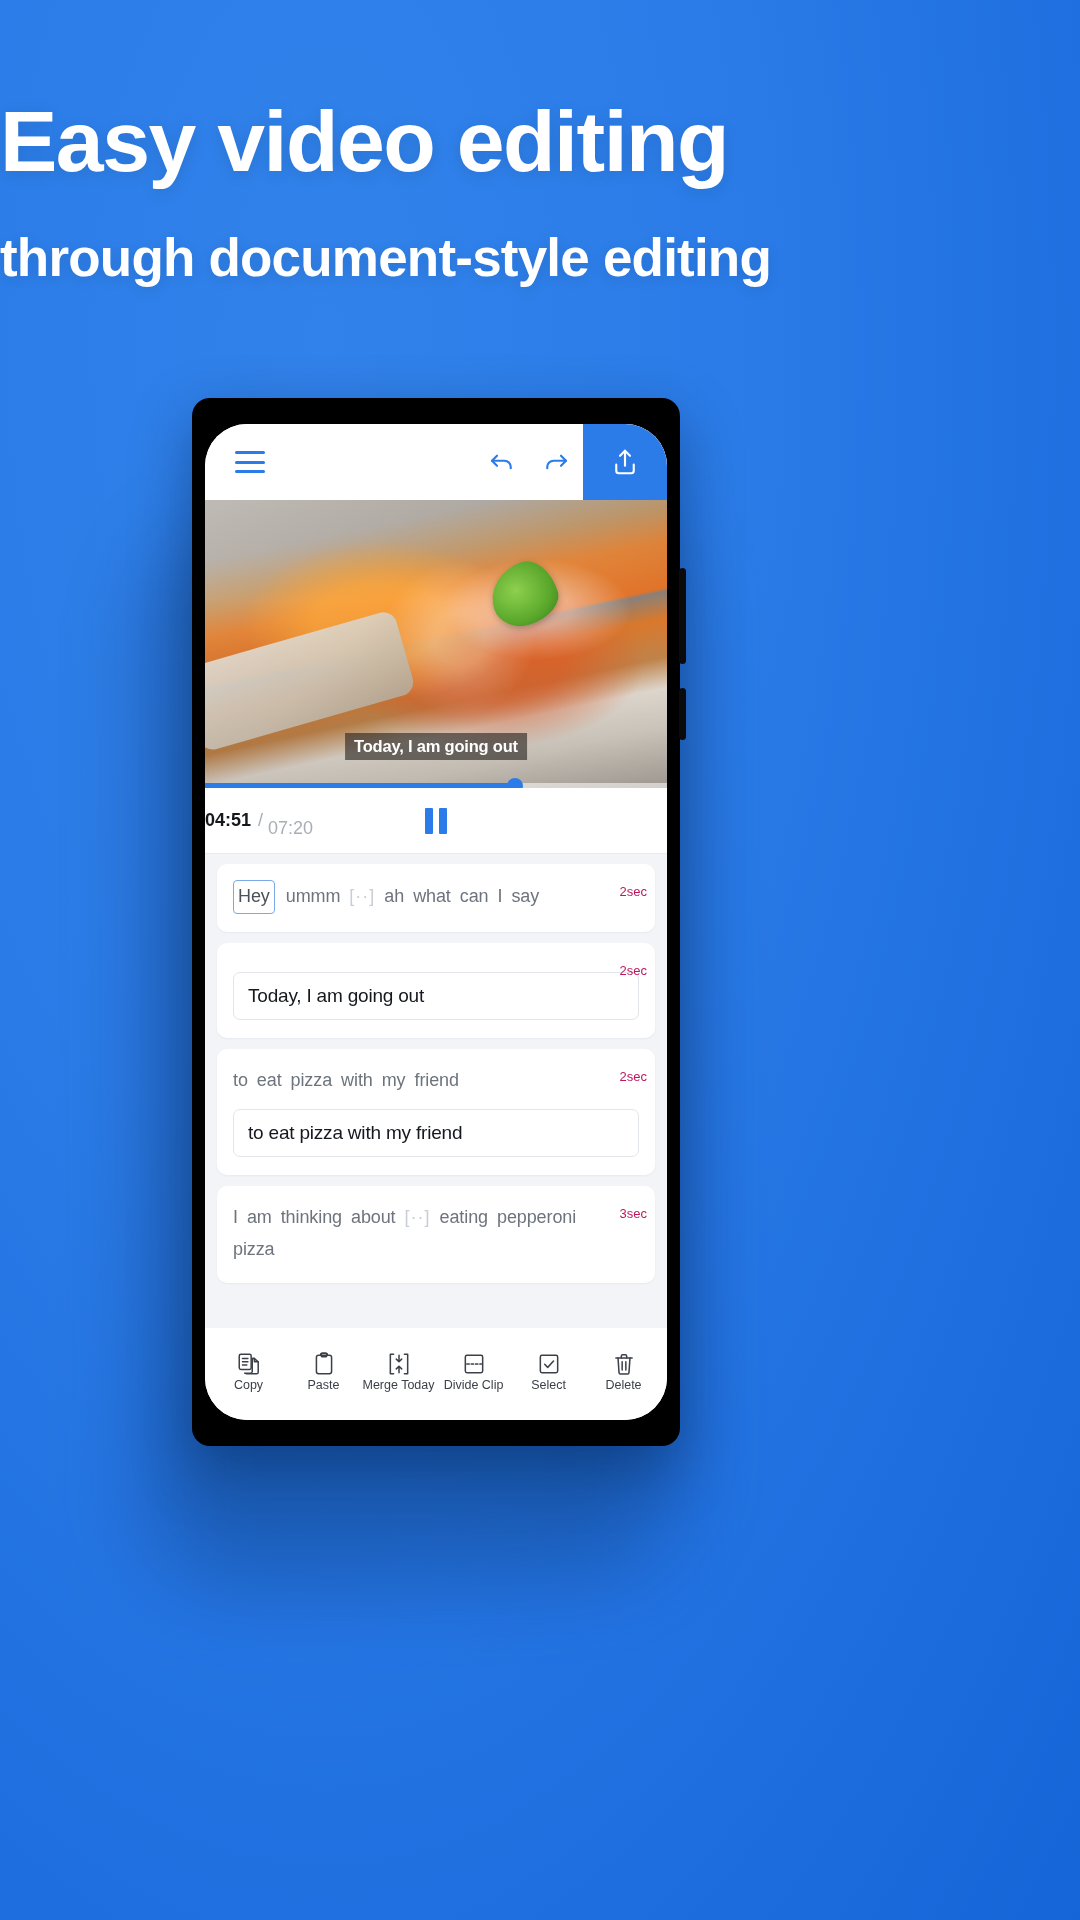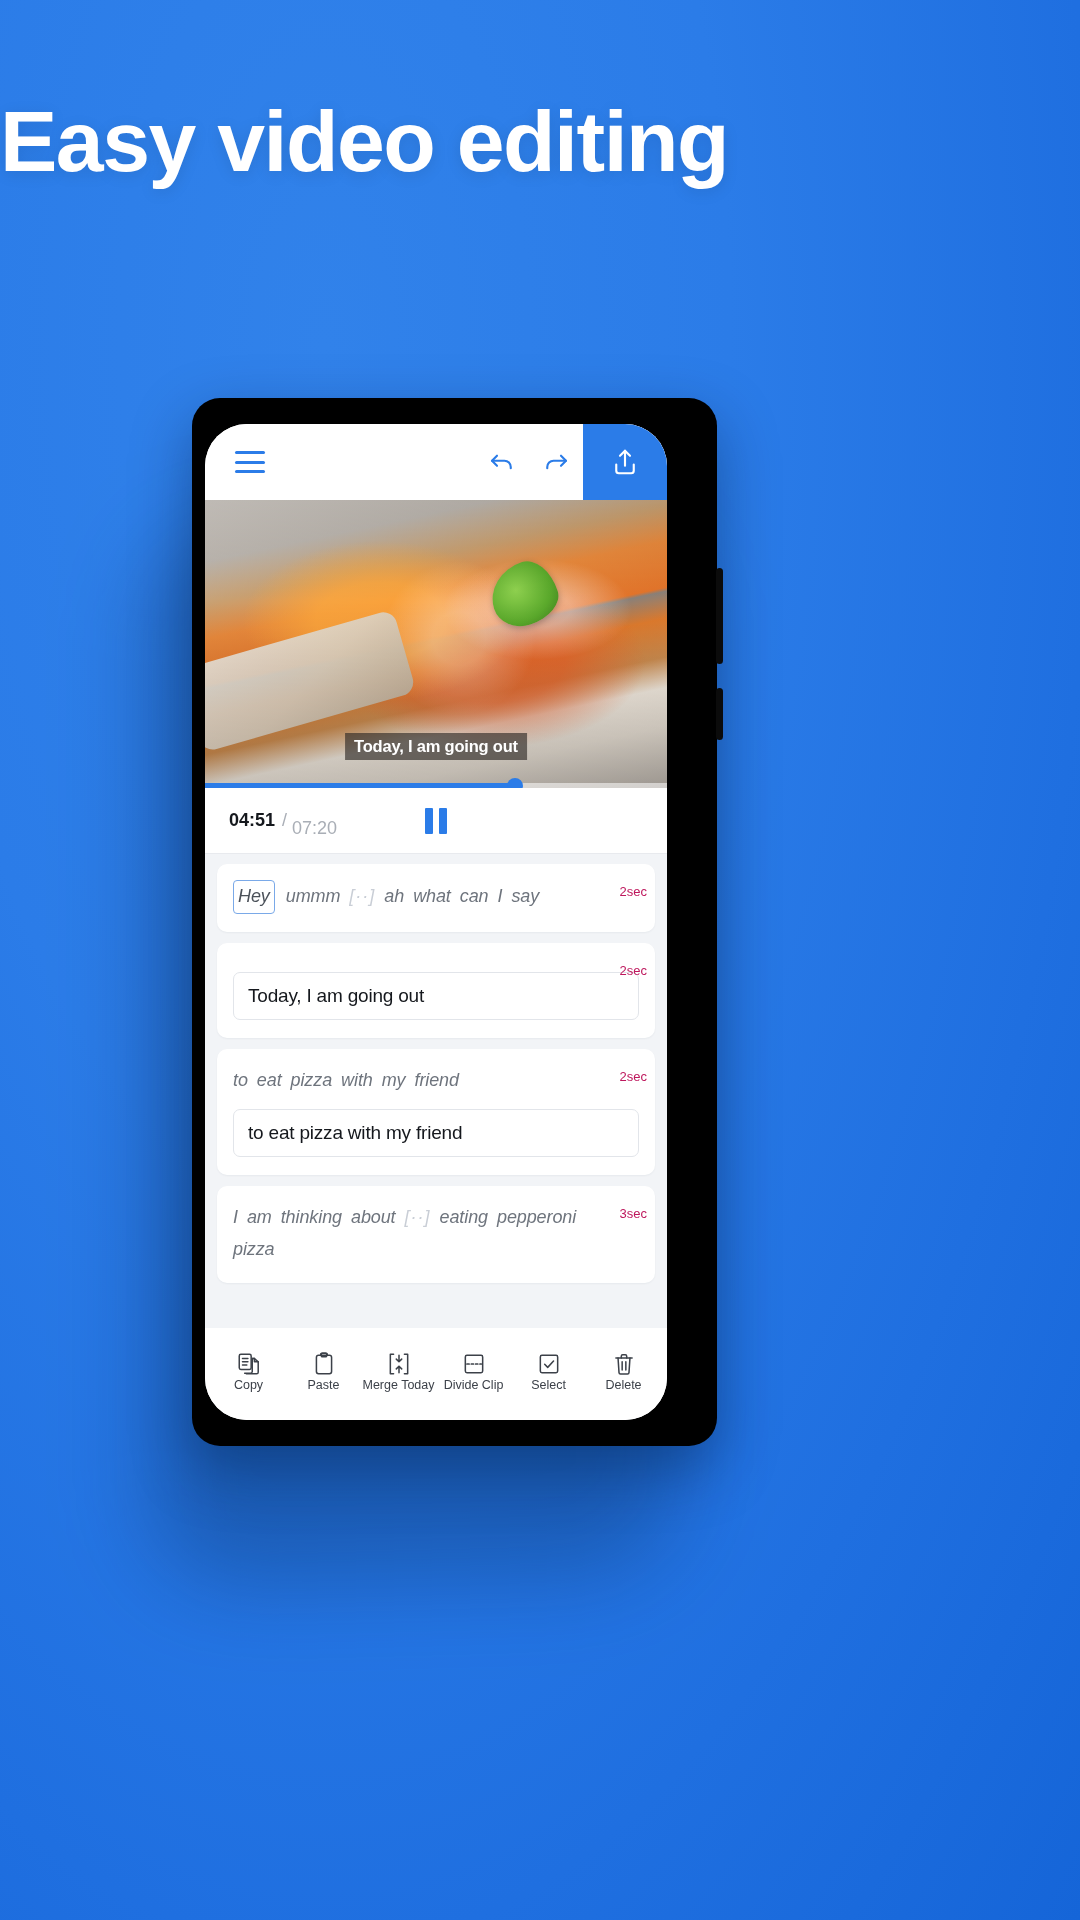--- a/index.html
+++ b/index.html
@@ -200,6 +200,7 @@
 
 <div class="headline-wrap">
   <div class="headline">Easy video editing</div>
+  <div class="subhead">through document-style editing</div>
 </div>
 
 <div class="phone-shadow"></div>

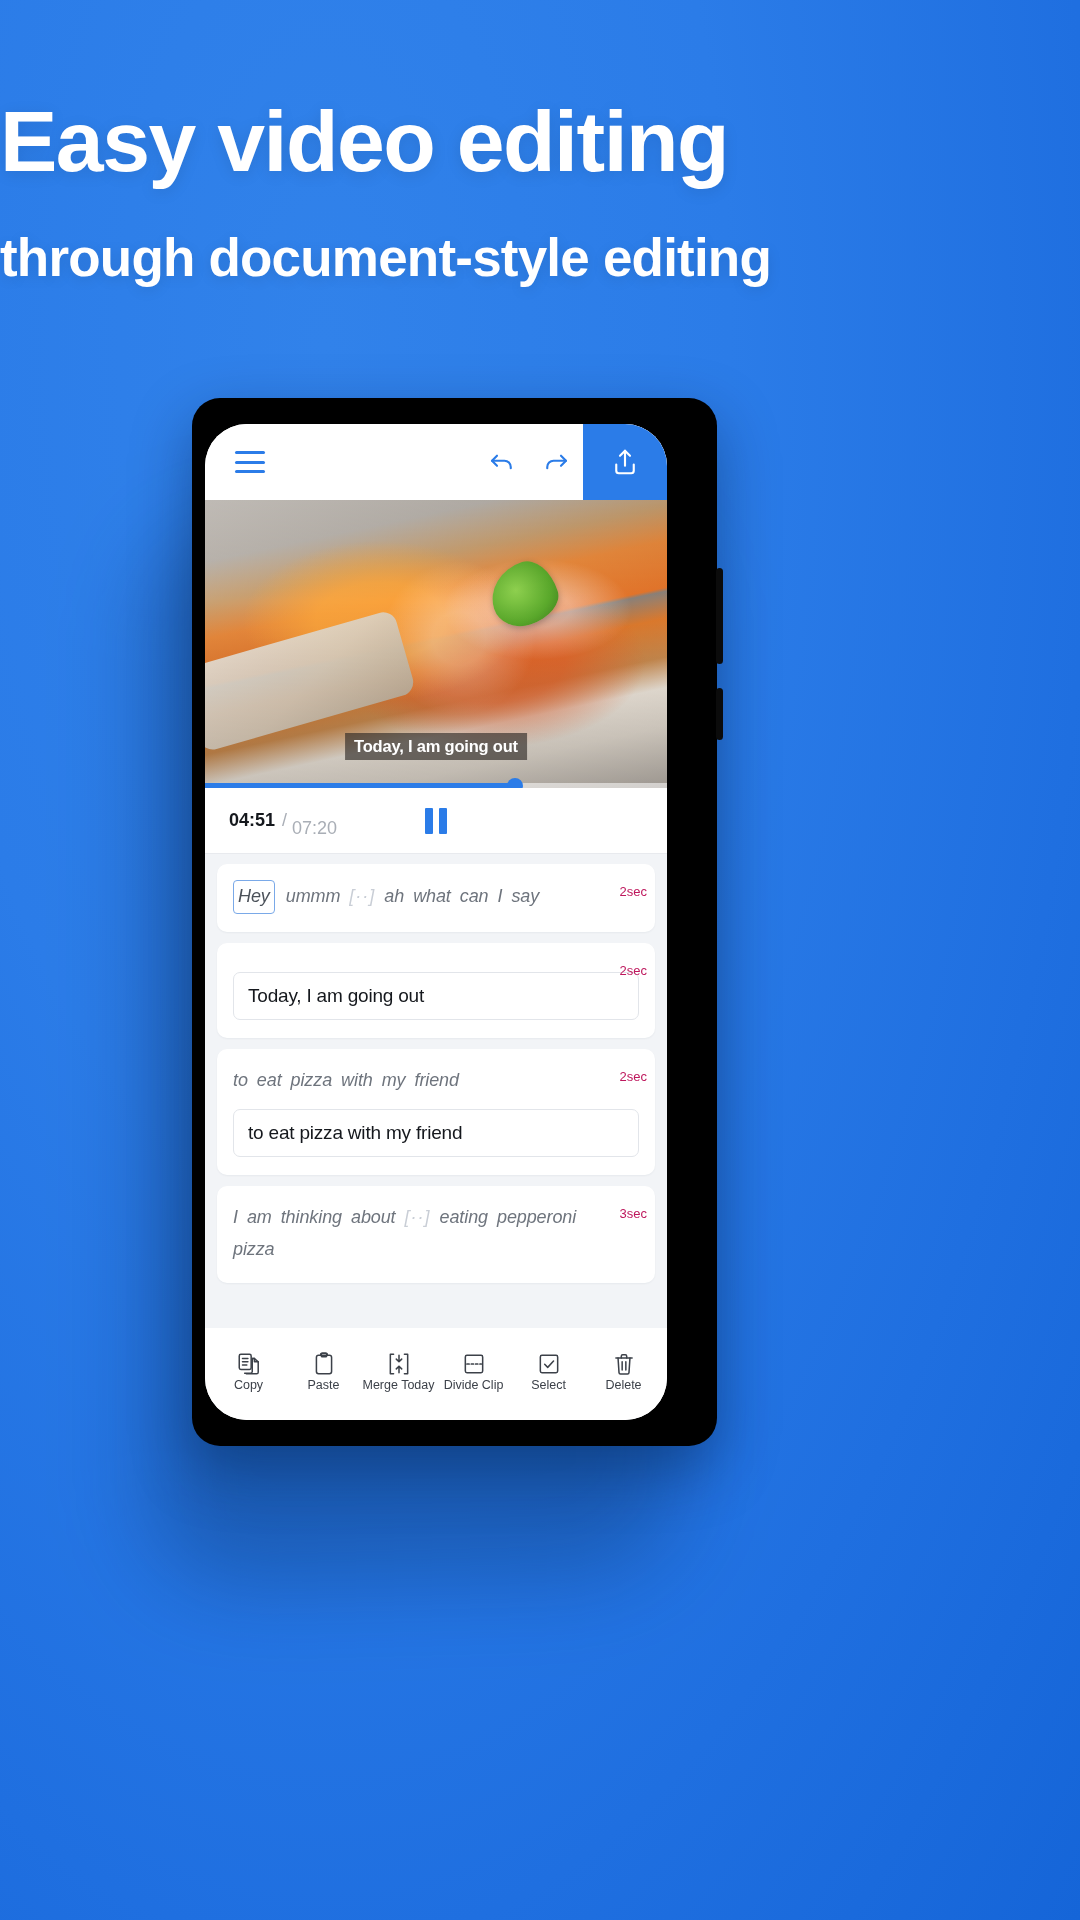--- a/index.html
+++ b/index.html
@@ -42,9 +42,9 @@
   }
   .phone {
     position: absolute; left: 192px; top: 398px;
-    width: 525px; height: 1048px;
+    width: 488px; height: 1048px;
     background: #000;
-    border-radius: 28px;
+    border-radius: 18px;
     z-index: 3;
     box-shadow: 0 22px 60px rgba(3,28,70,.42);
   }

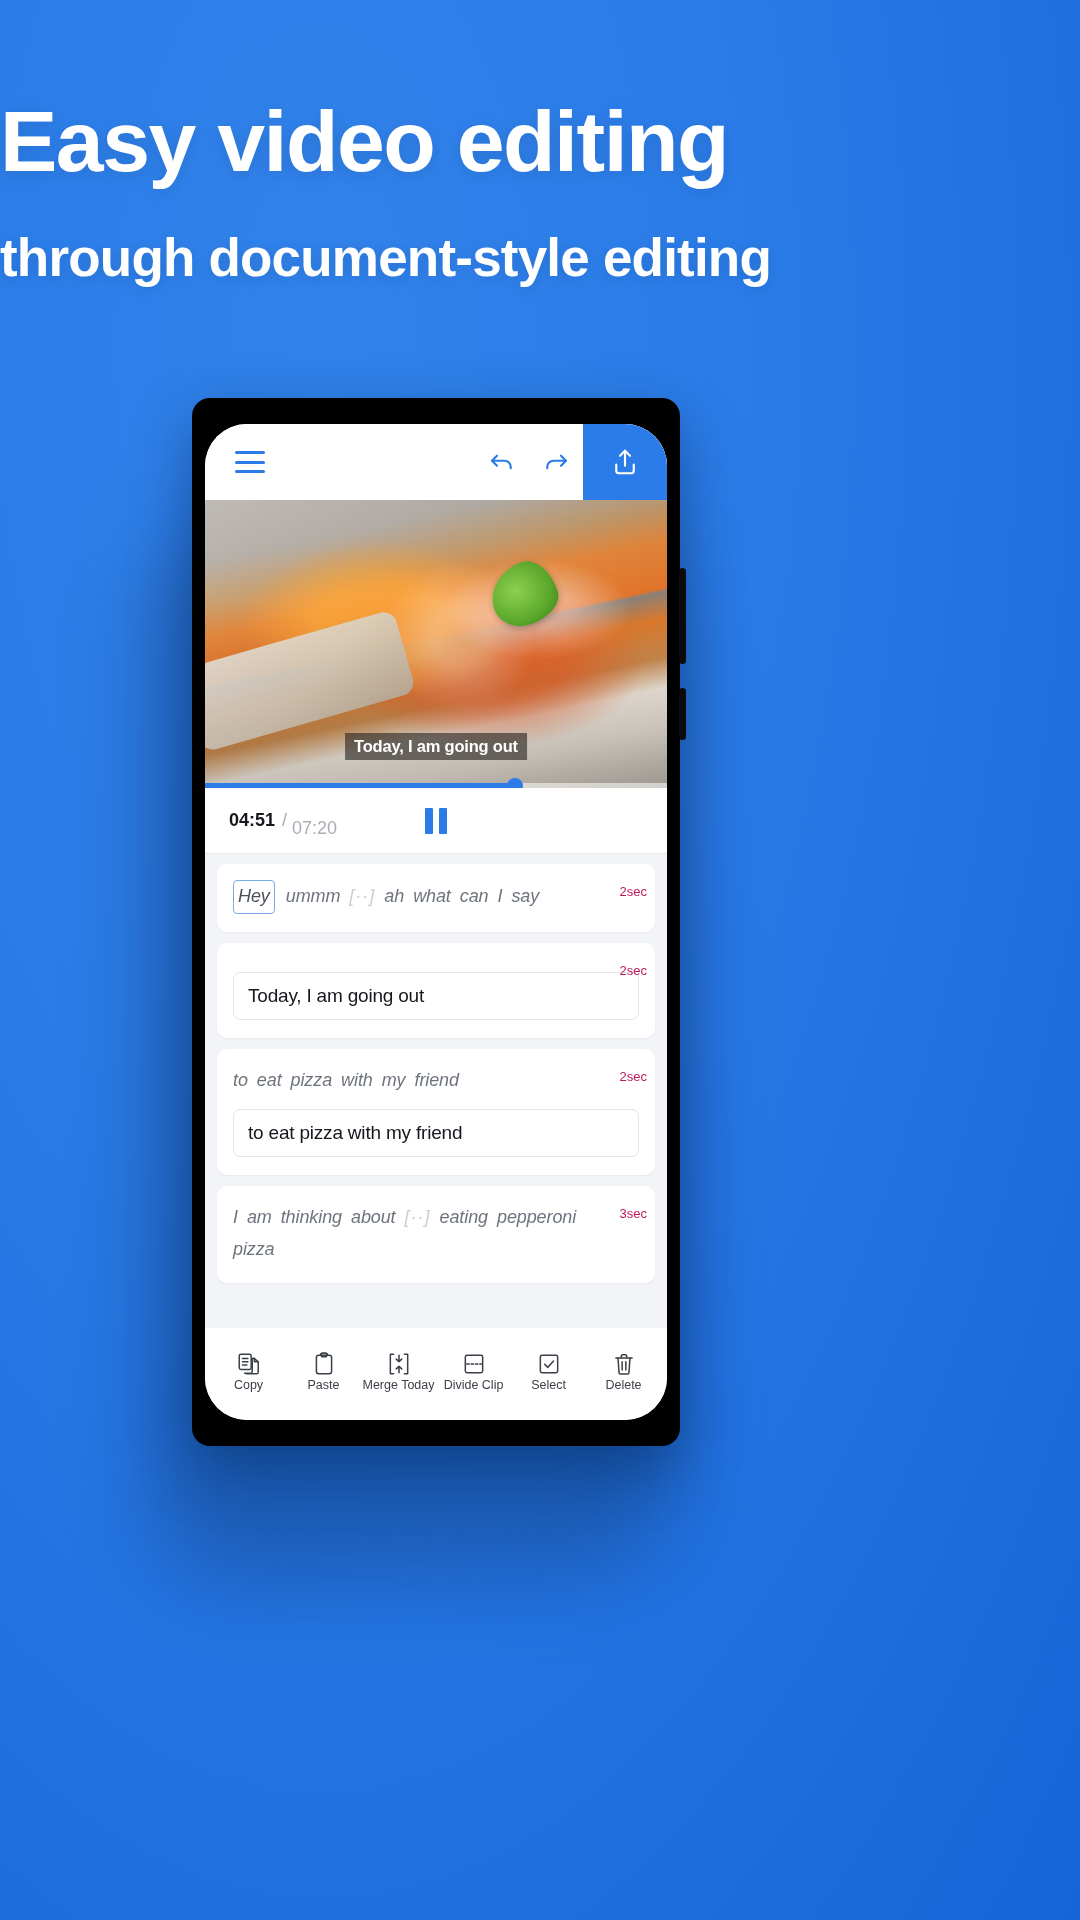--- a/index.html
+++ b/index.html
@@ -139,7 +139,7 @@
     display: flex; align-items: center; position: relative;
     border-bottom: 1px solid #e8eaee;
   }
-  .time-cur { margin-left: 24px; font-size: 18px; font-weight: 700; color: #15181d; }
+  .time-cur { font-size: 18px; font-weight: 700; color: #15181d; }
   .time-sep { margin-left: 7px; font-size: 18px; color: #a9aeb6; }
   .time-tot { margin-left: 5px; font-size: 18px; color: #a9aeb6; margin-top: 16px; }
   .pause-btn {

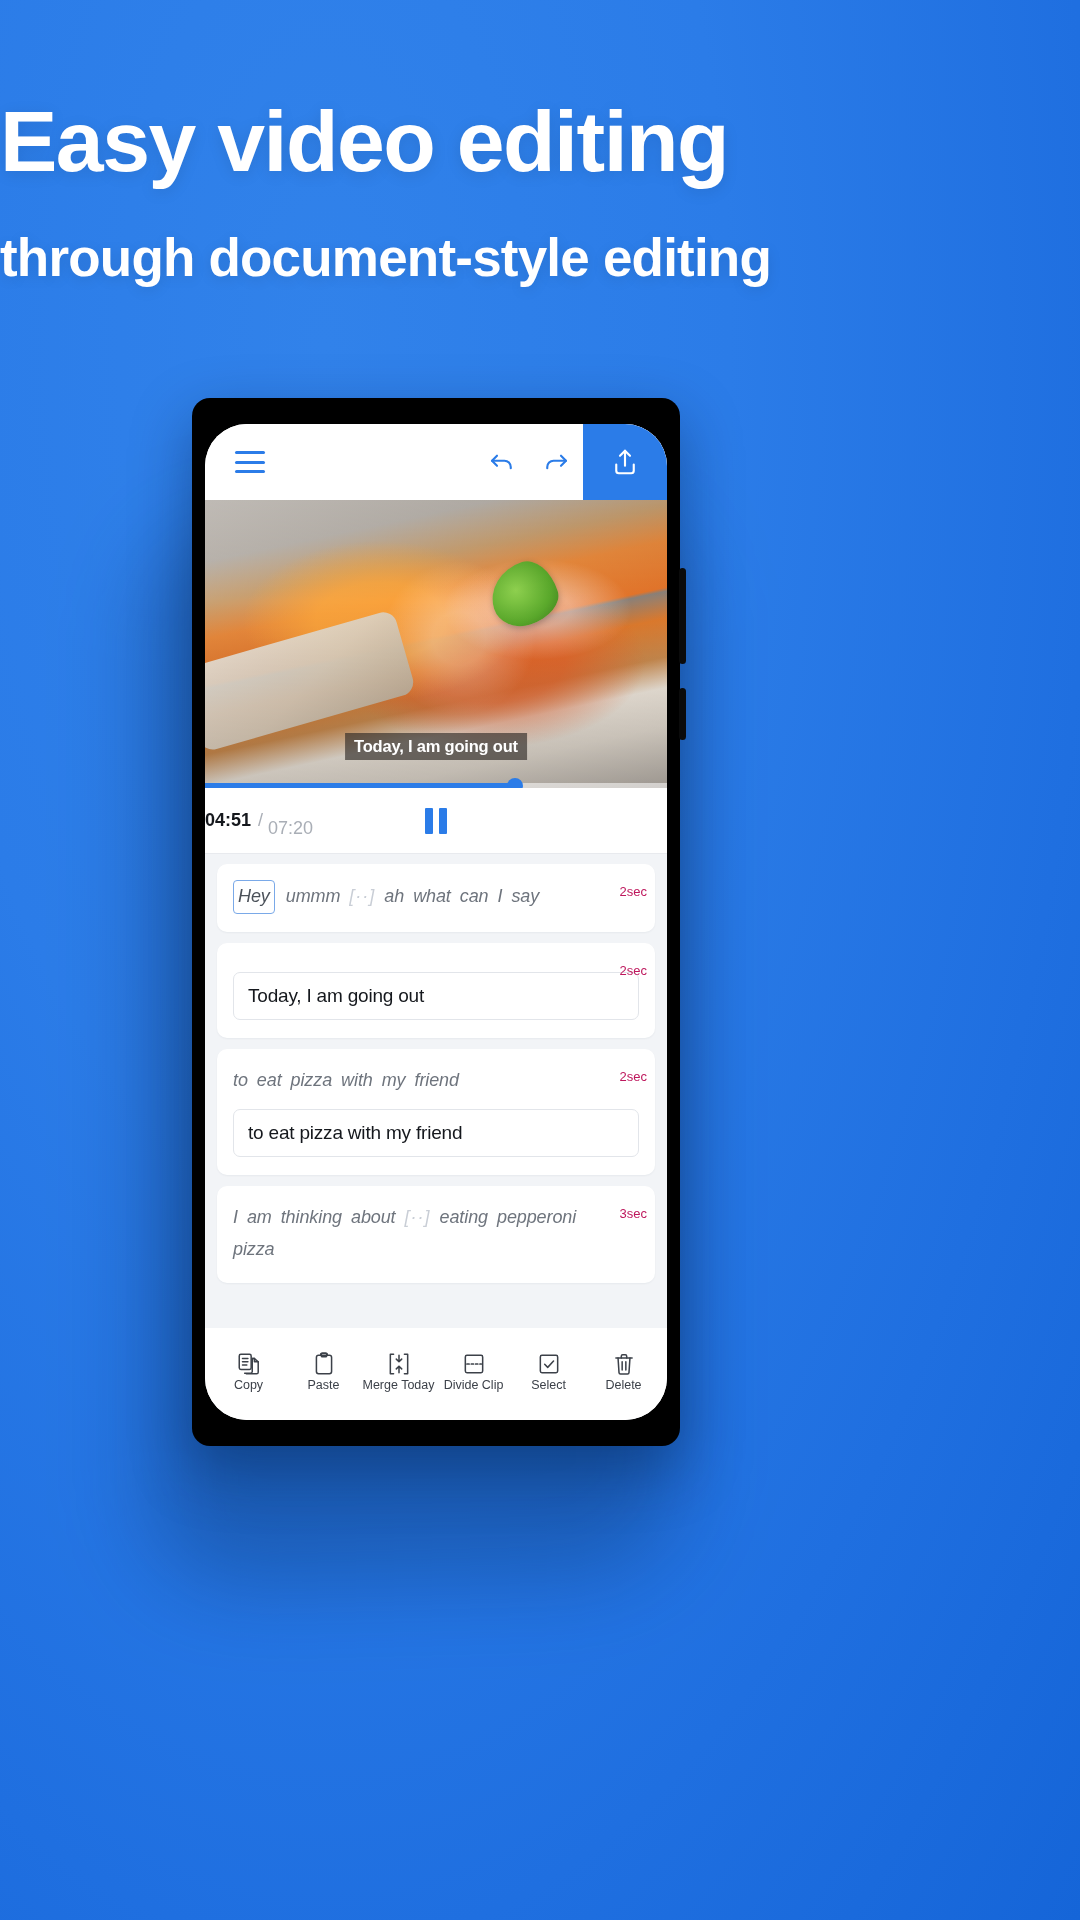--- a/index.html
+++ b/index.html
@@ -161,7 +161,7 @@
   }
   .clip-words {
     font-size: 18px; color: #6e747d; line-height: 1.75;
-    padding-right: 44px; letter-spacing: -0.1px; font-style: italic;
+    padding-right: 44px; letter-spacing: -0.1px;
   }
   .clip-words .w { display: inline-block; margin-right: 9px; }
   .clip-words .w.sel {

